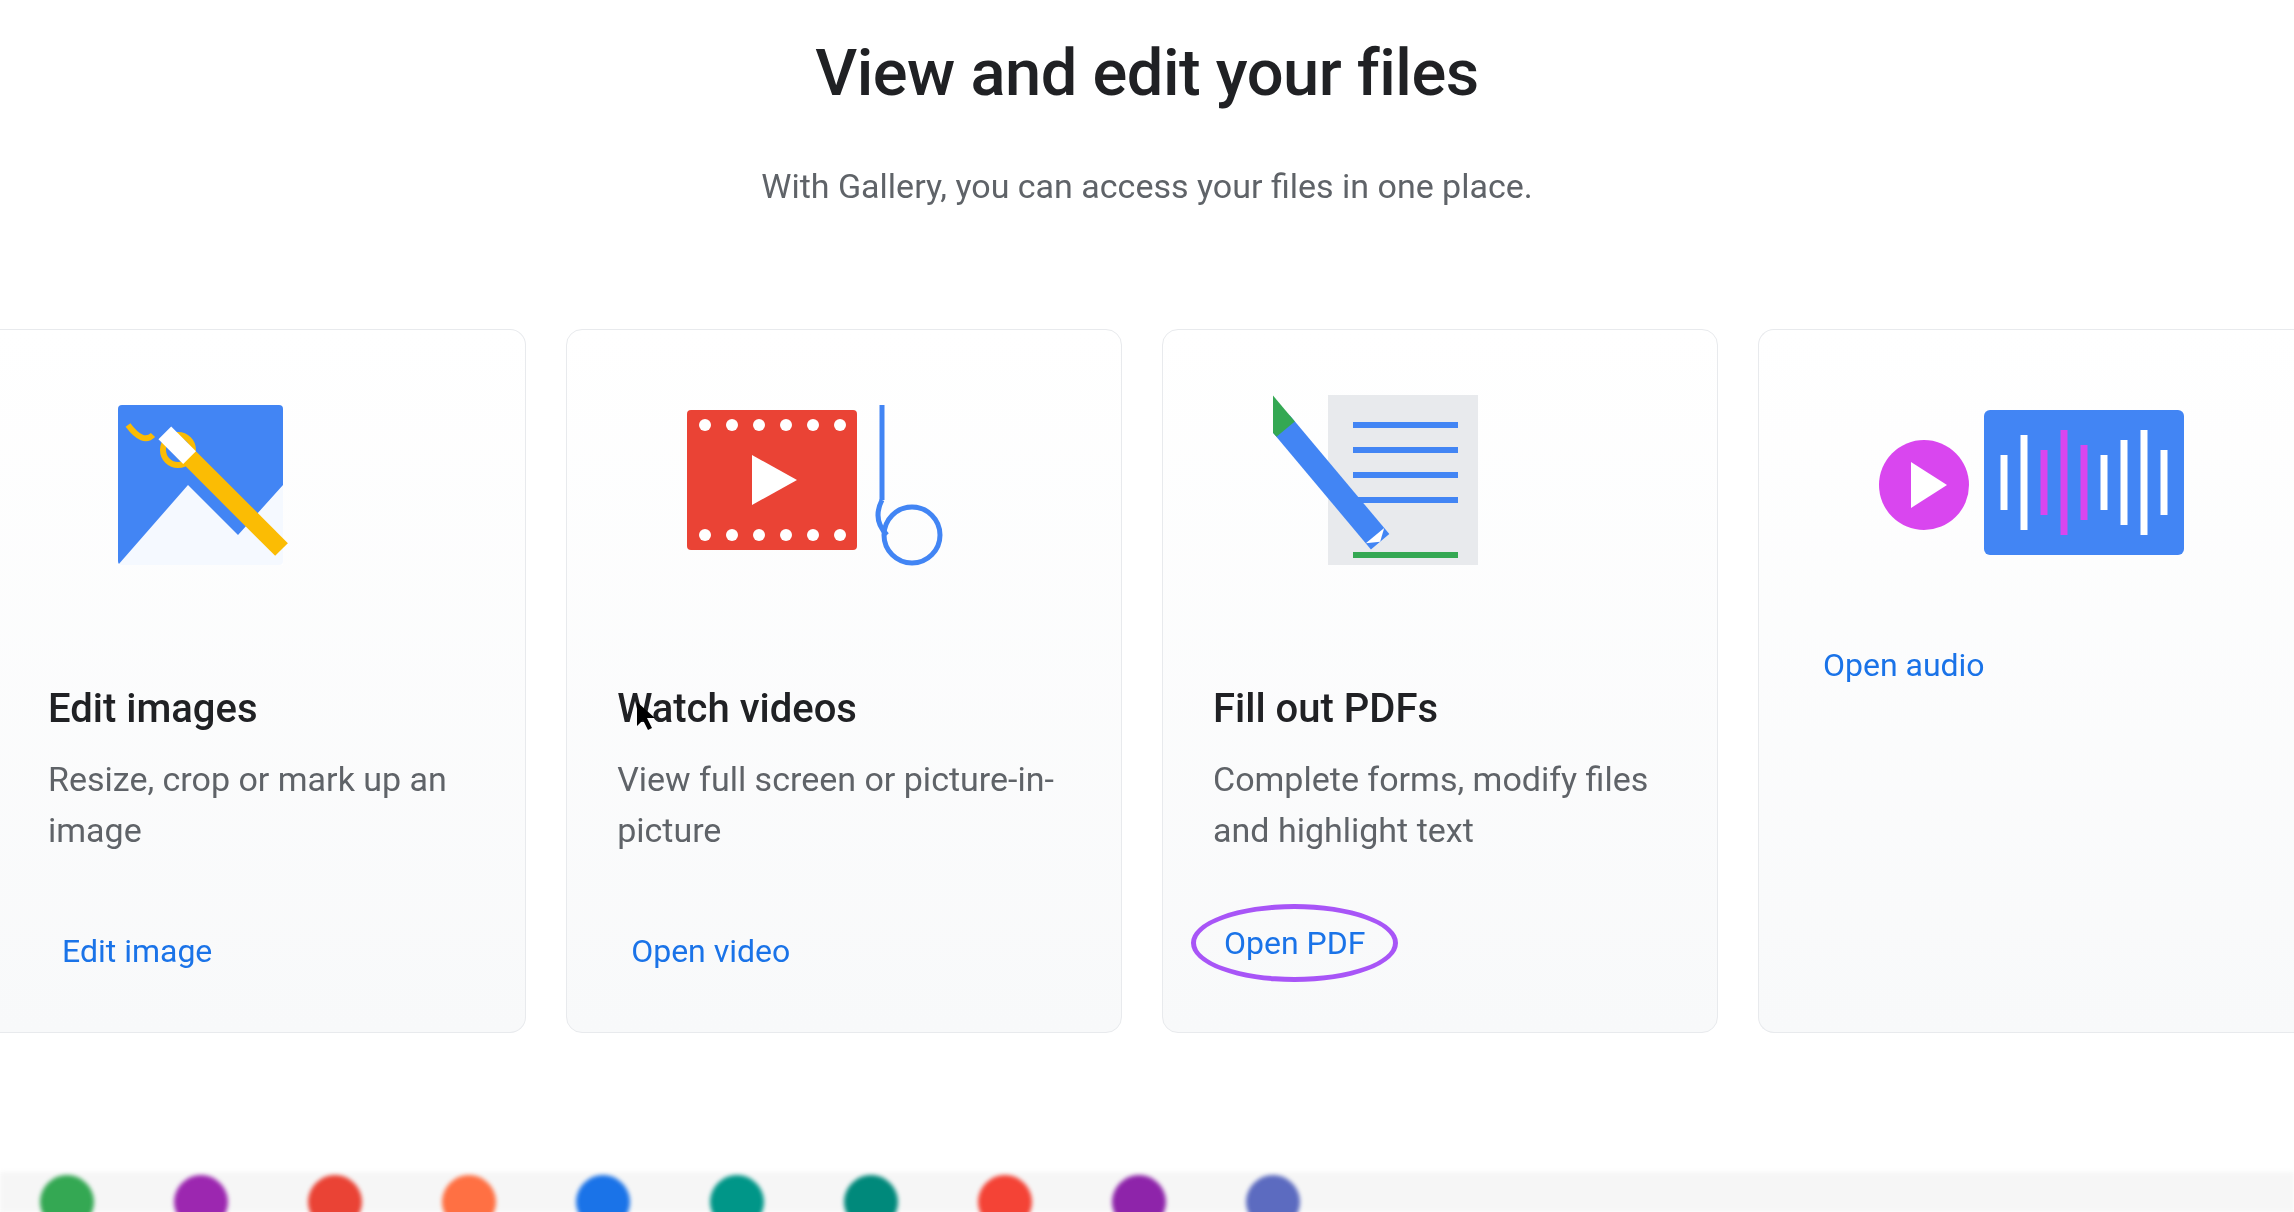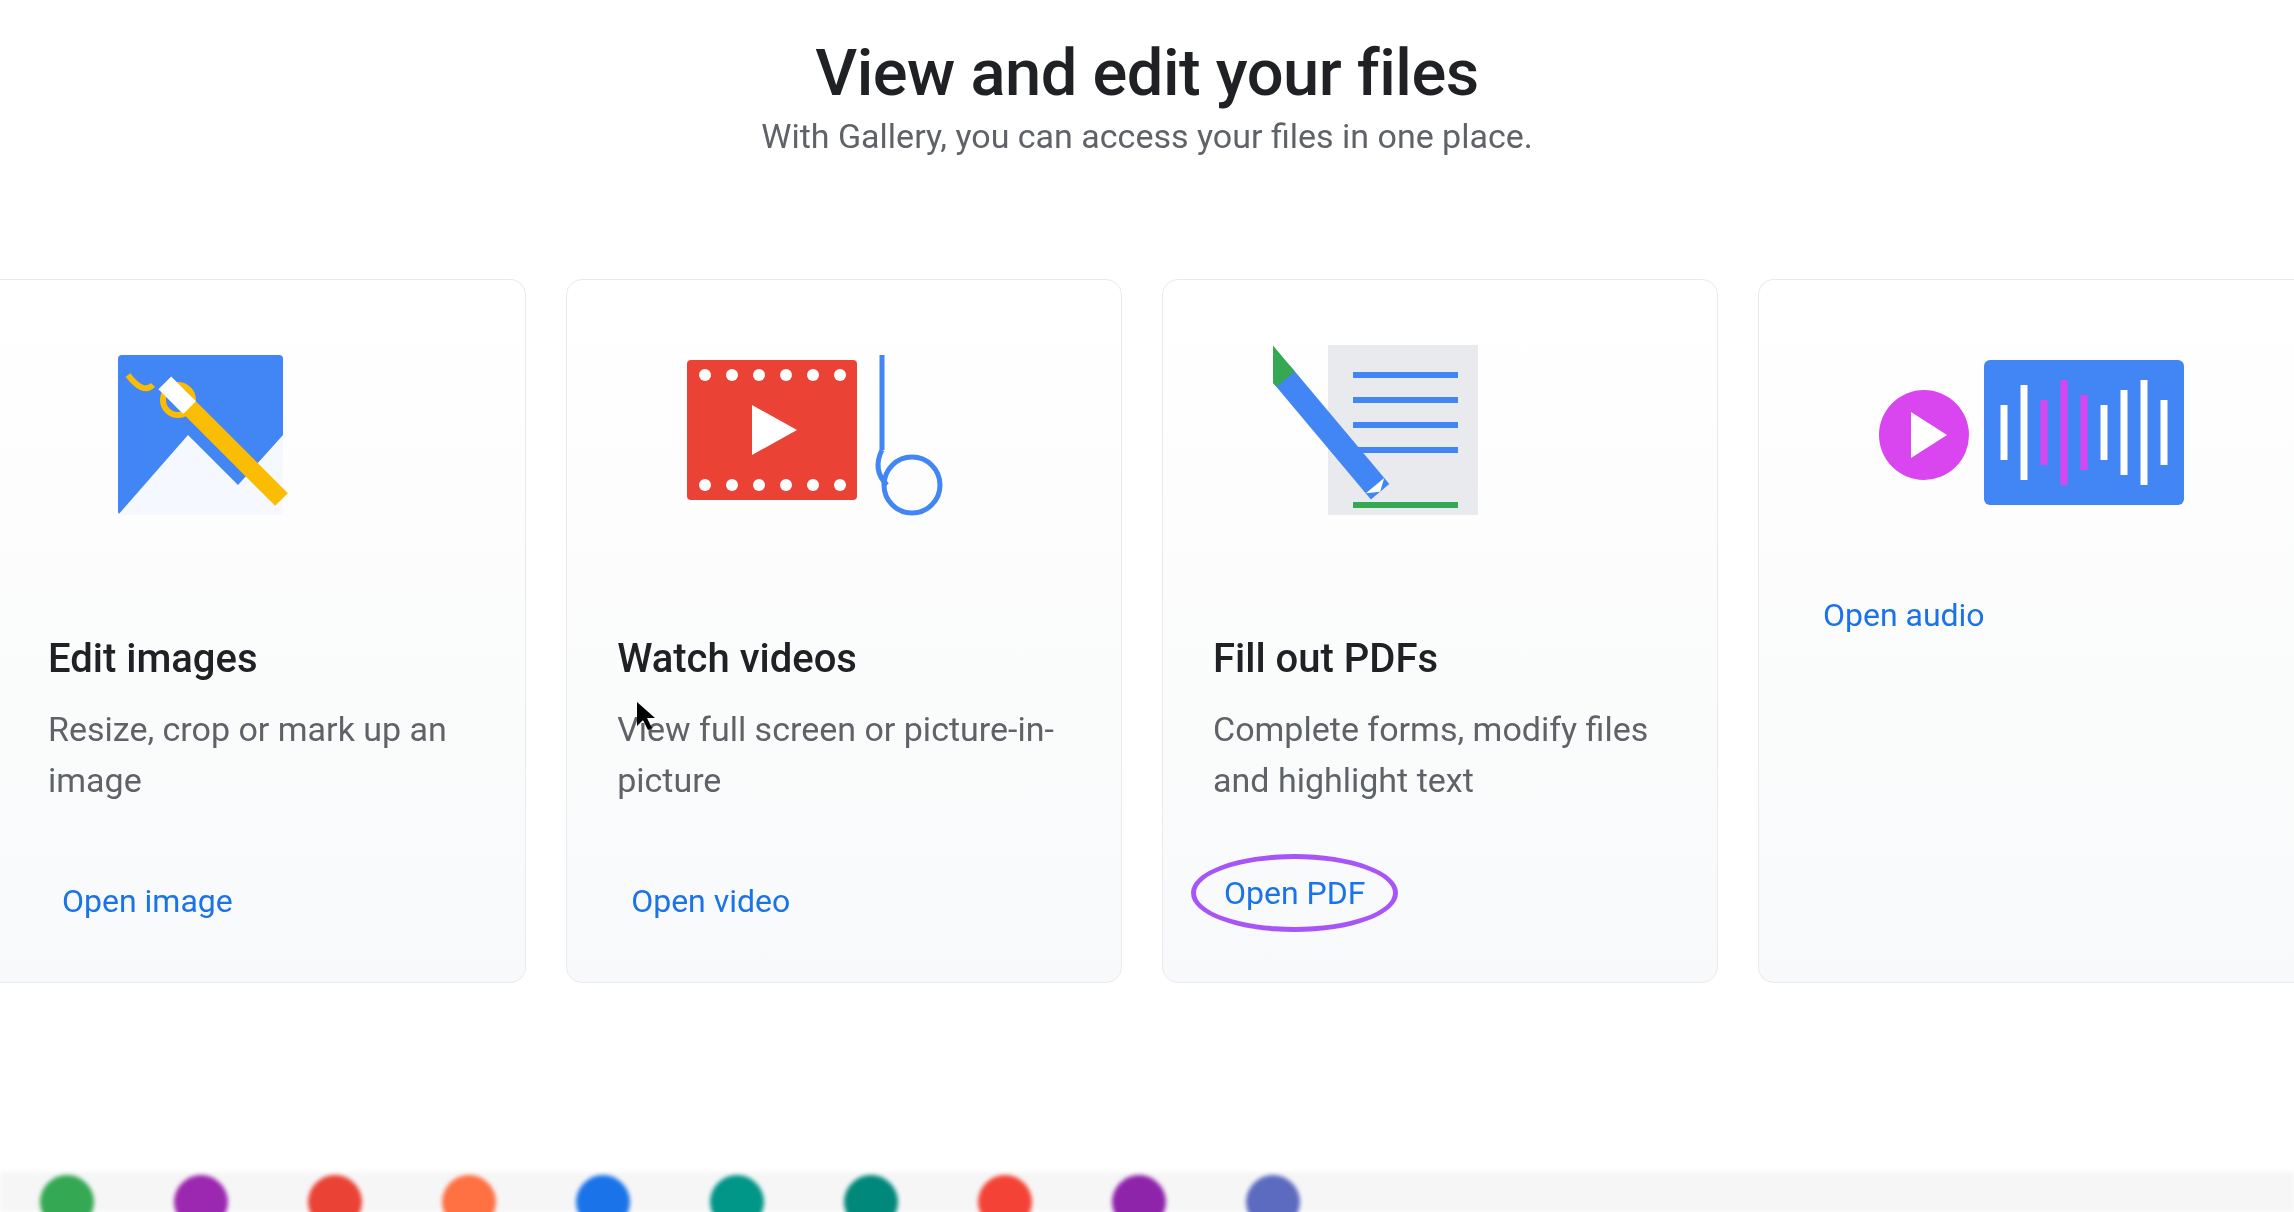--- a/index.html
+++ b/index.html
@@ -28,6 +28,7 @@
     .subtitle {
       font-size: 34px;
       color: #5f6368;
+      margin-top: 50px;
       line-height: 1.5;
     }
     .cards-container {

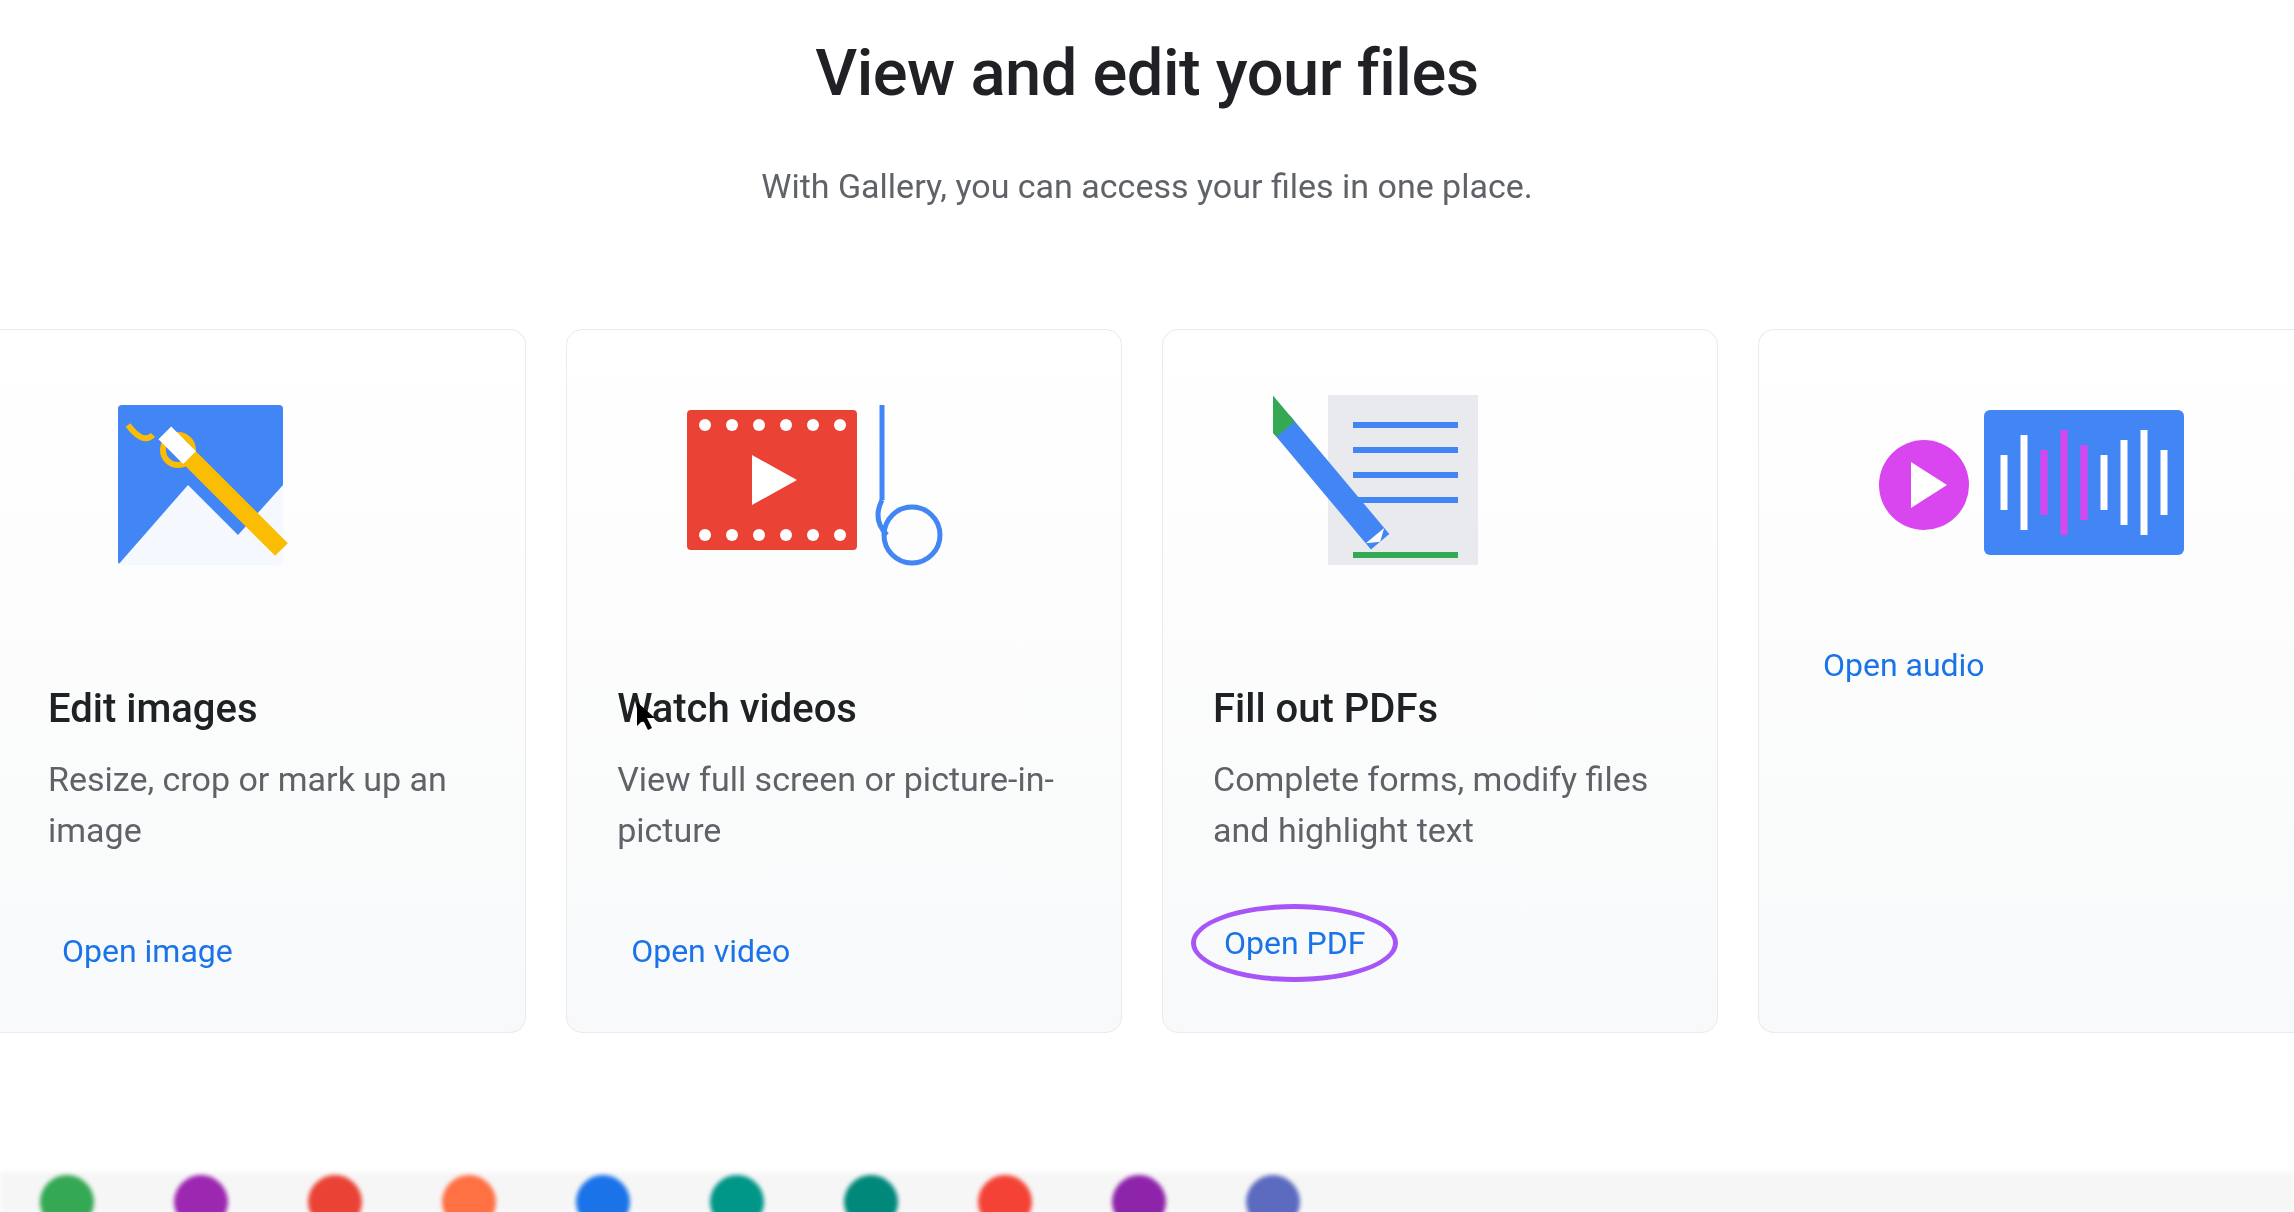--- a/index.html
+++ b/index.html
@@ -152,7 +152,7 @@
     </div>
     <h2 class="card-title">Edit images</h2>
     <p class="card-description">Resize, crop or mark up an image</p>
-    <button class="card-action">Open image</button>
+    <button class="card-action">Edit image</button>
   </div>
 
   <div class="card">

